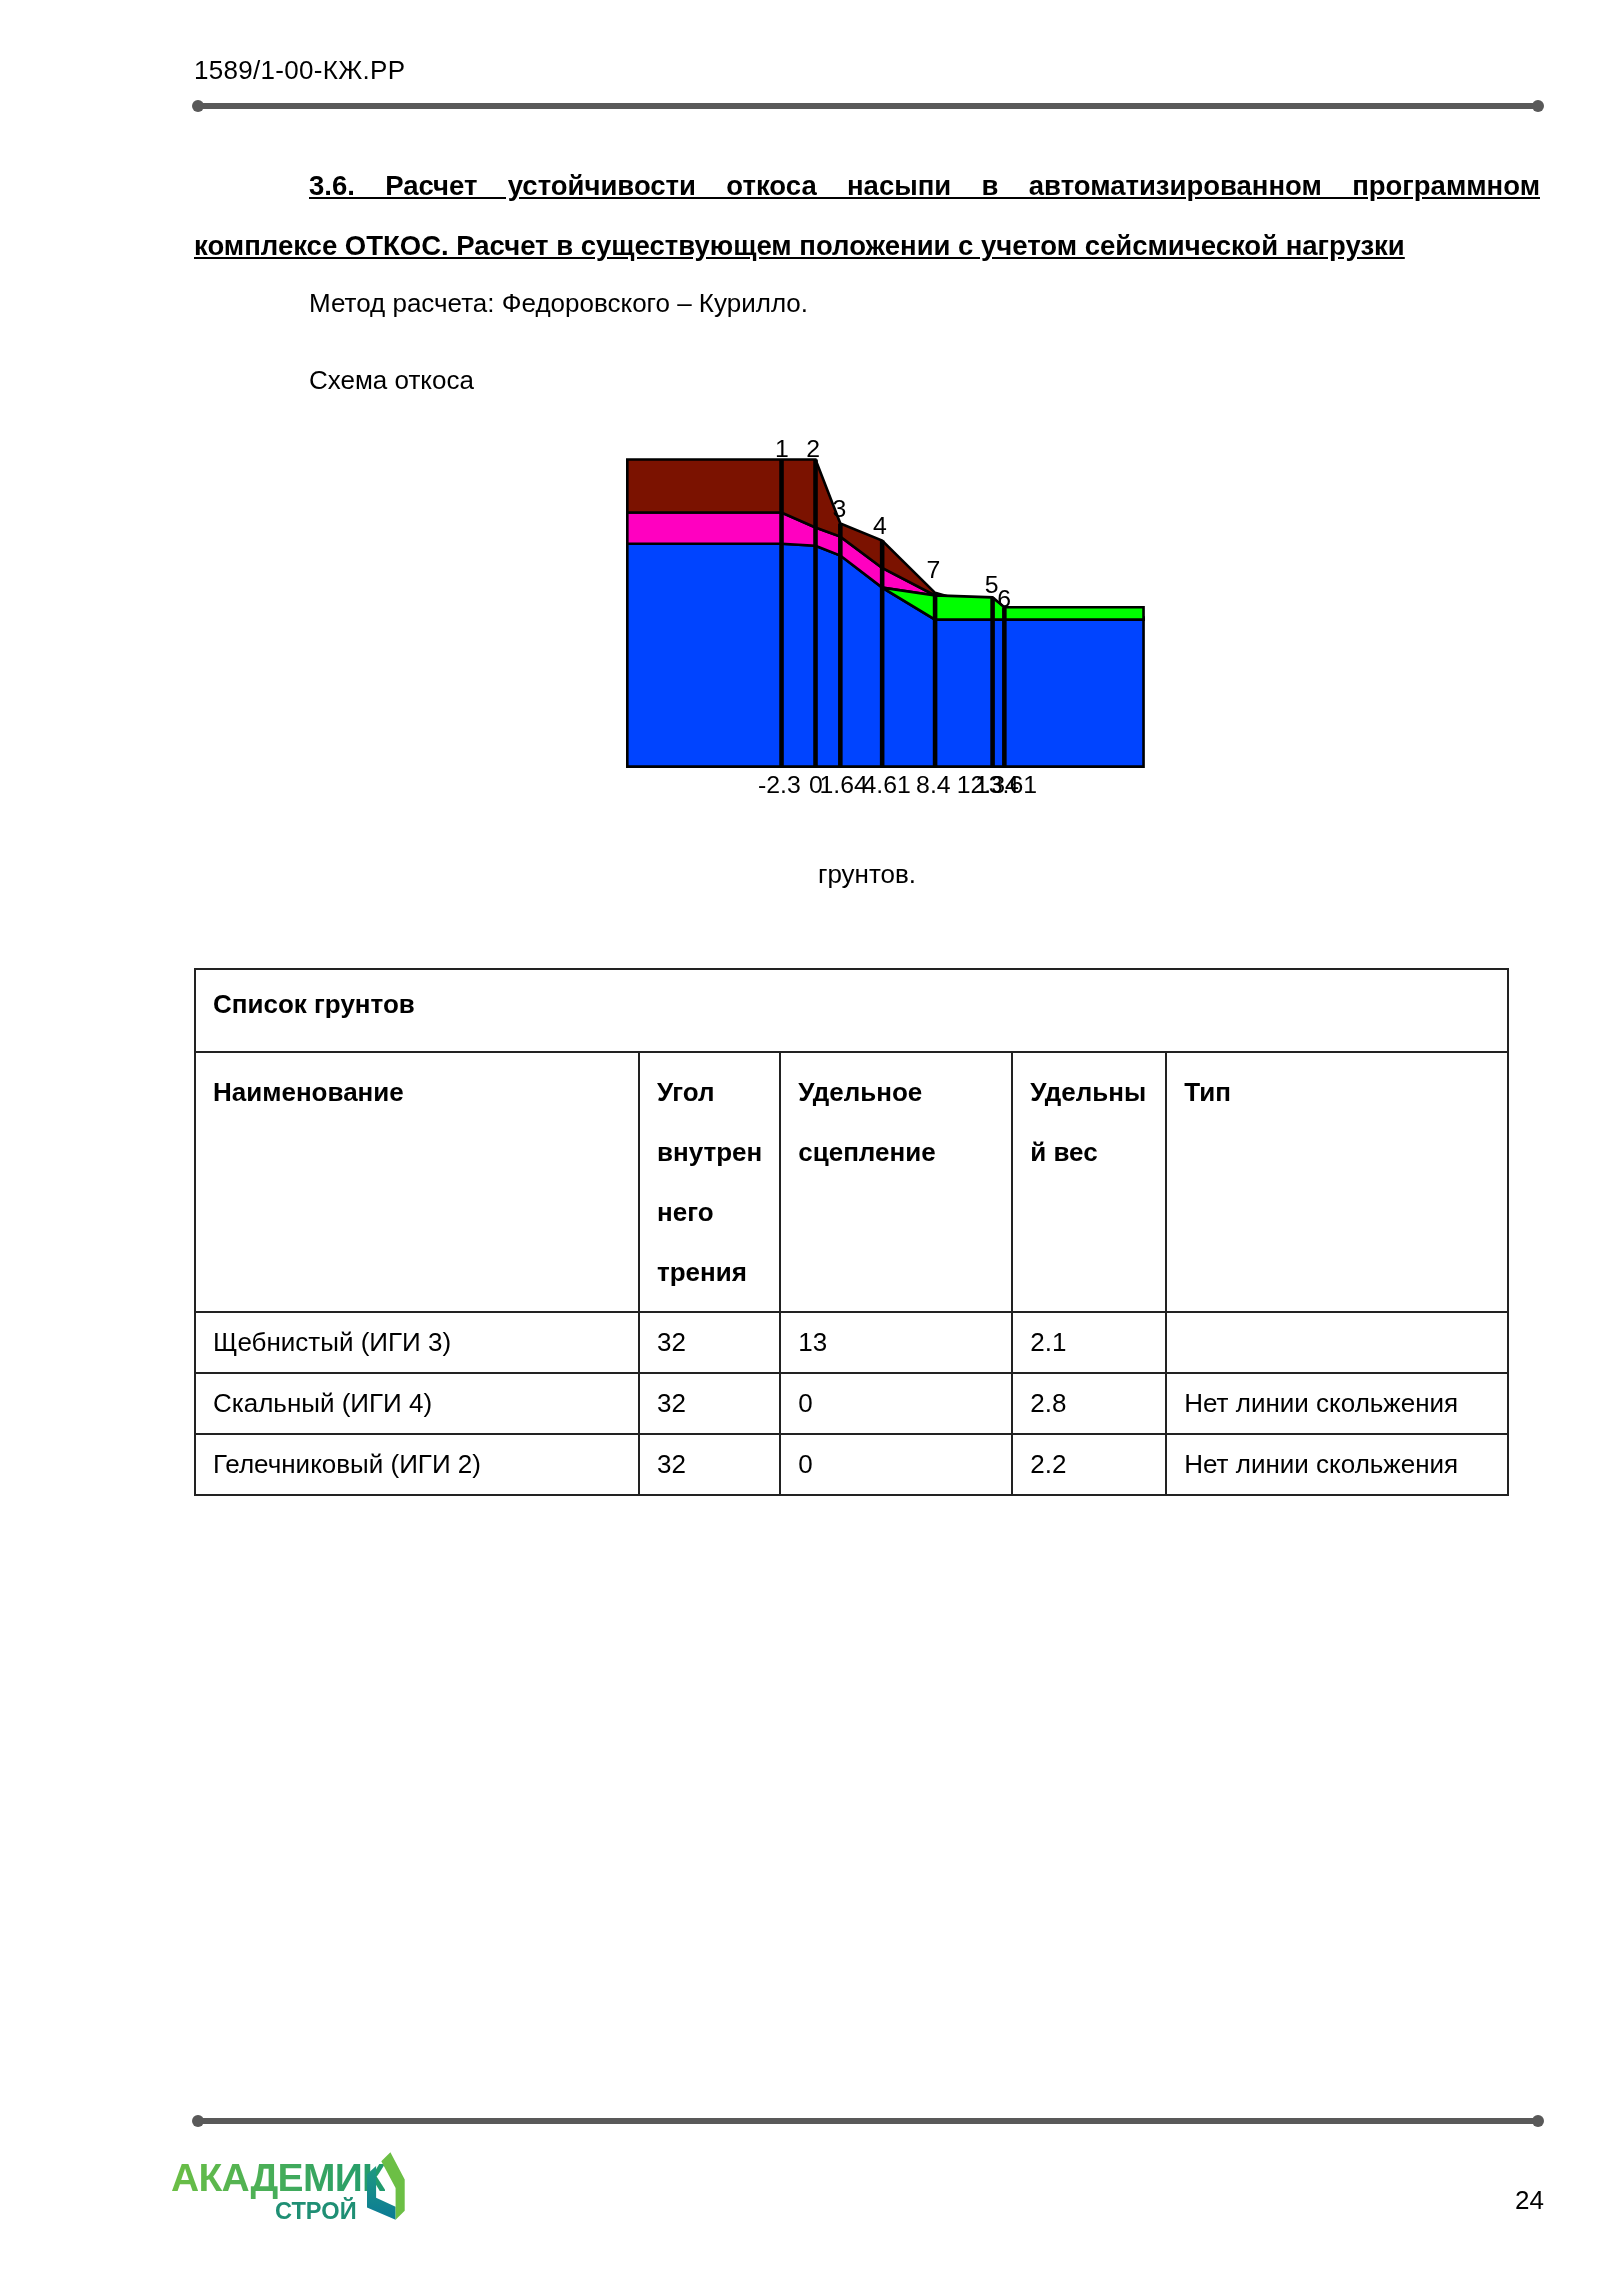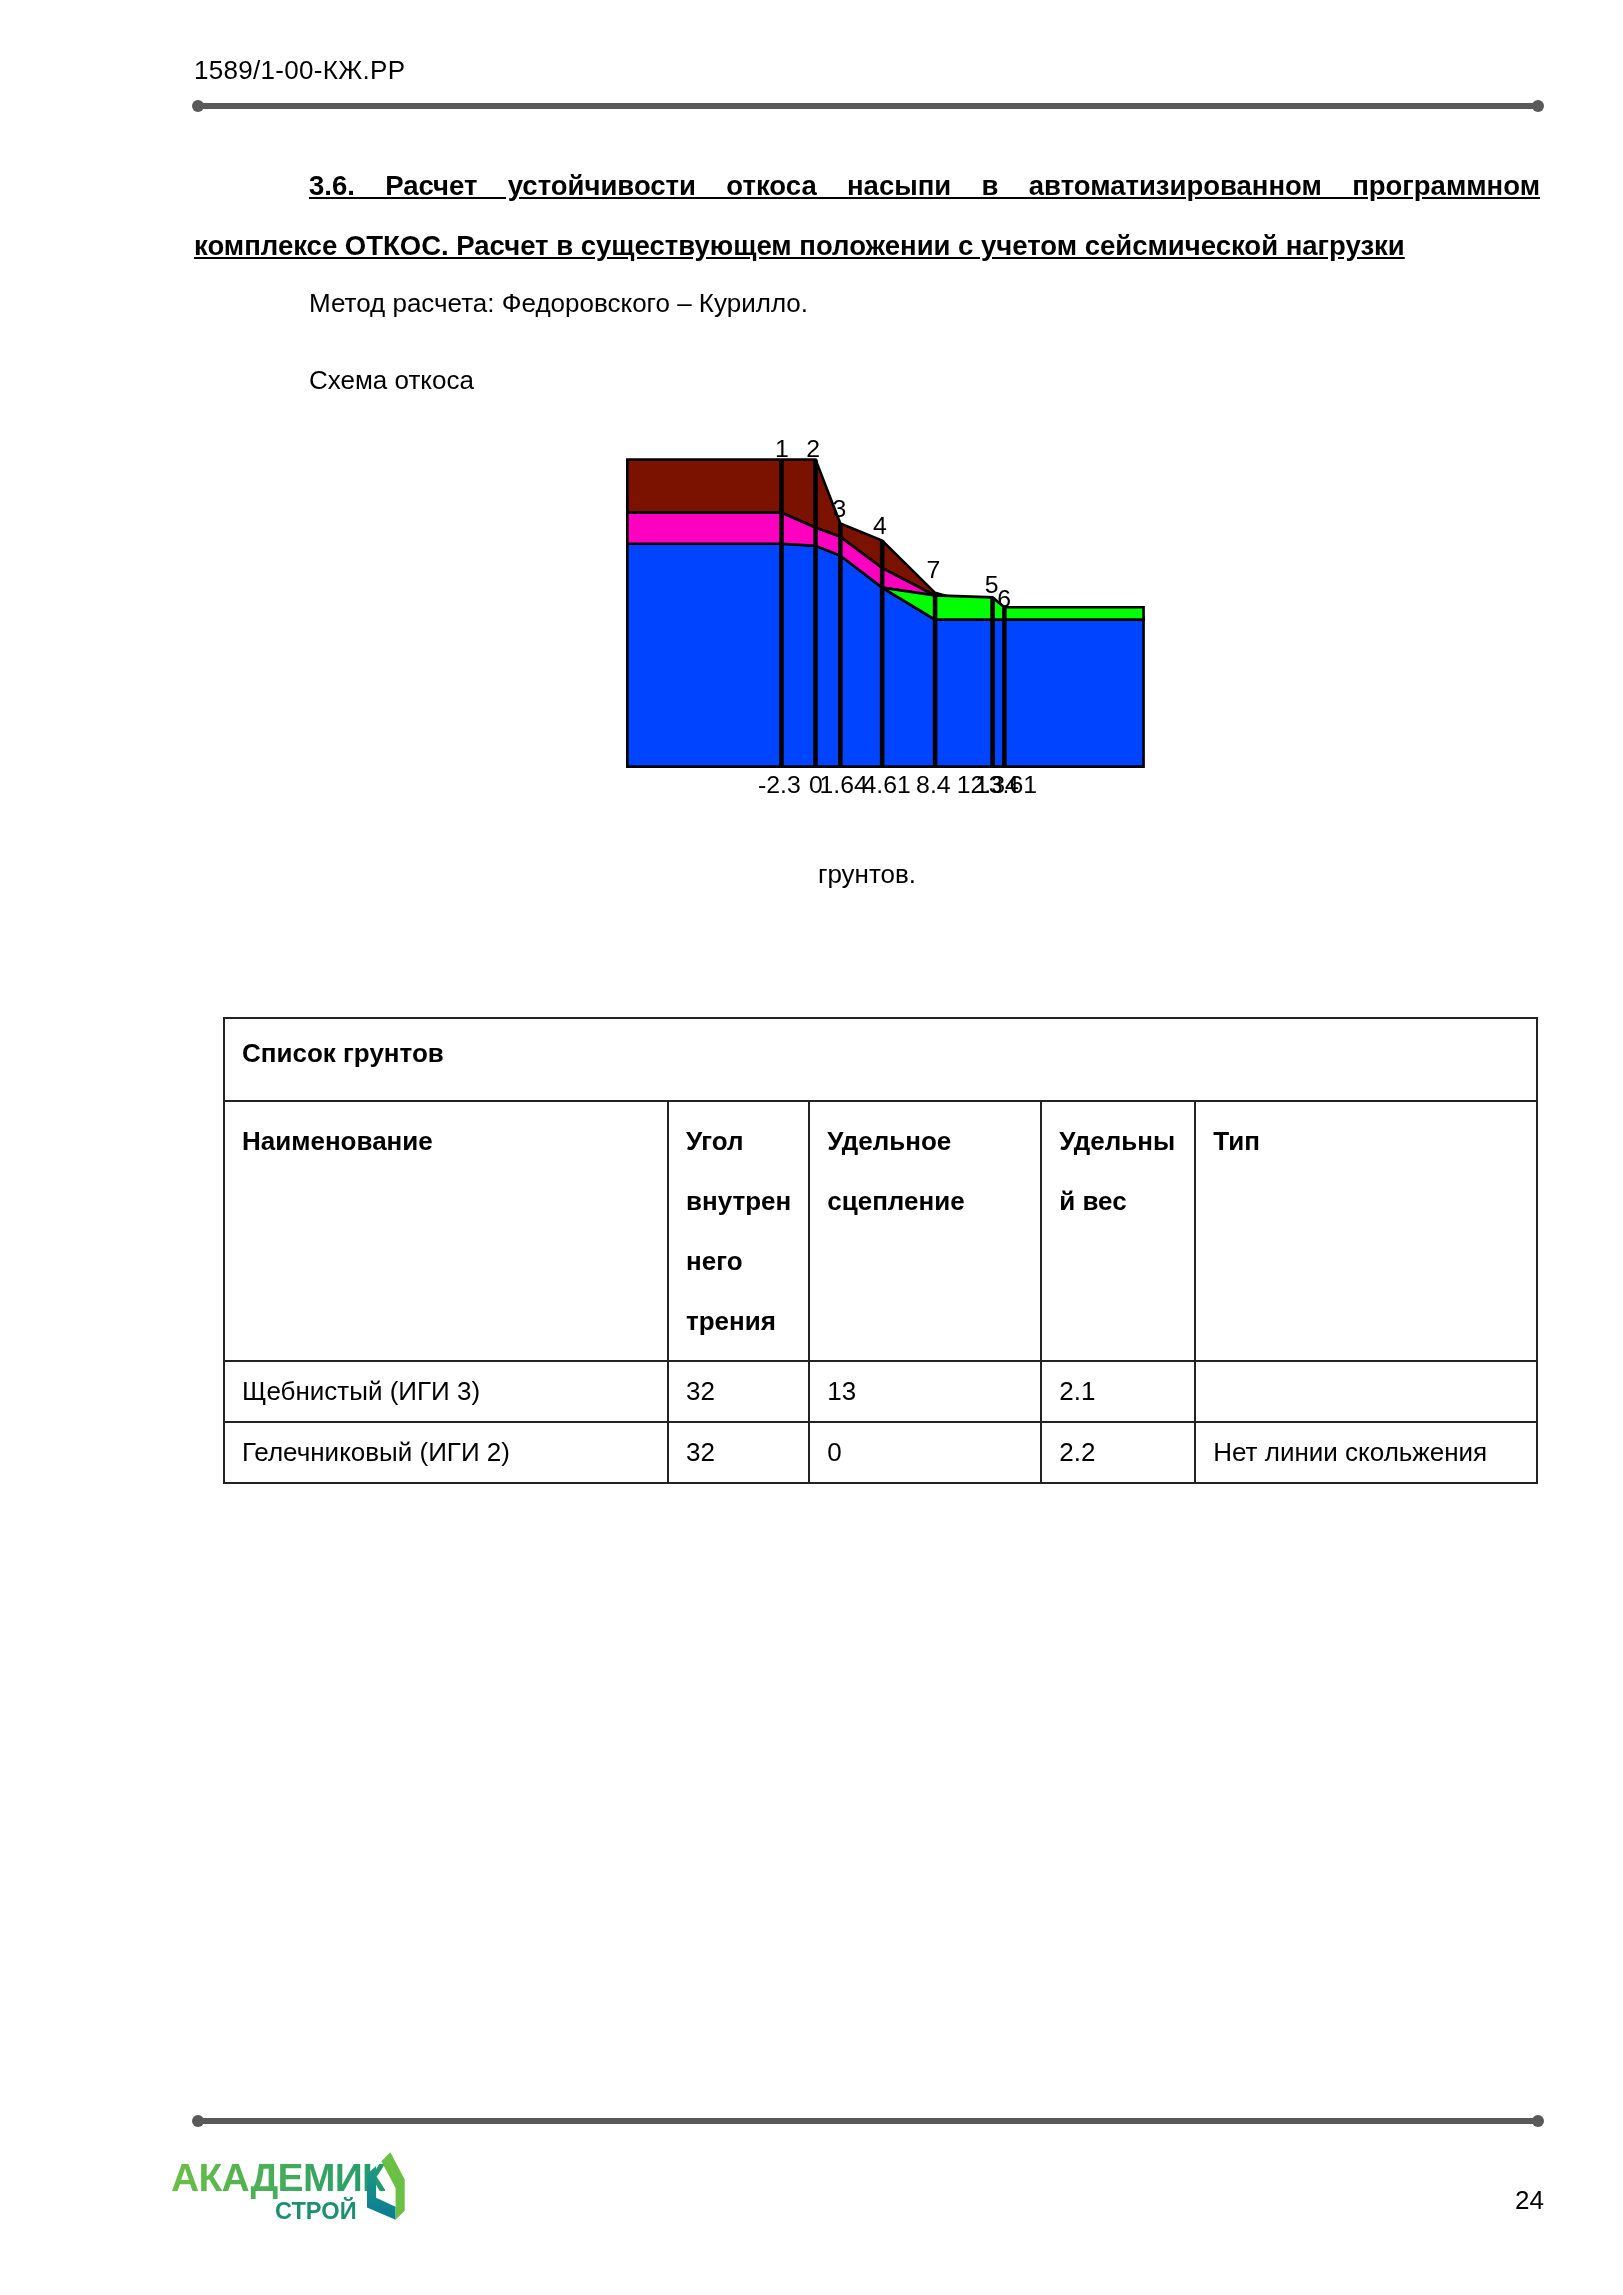--- a/index.html
+++ b/index.html
@@ -16,7 +16,7 @@
   .para { left: 309px; font-size: 26px; }
   .caption { left: 194px; width: 1346px; text-align: center; font-size: 26px; line-height: 60px; }
   .caption .l1 { display: block; padding-left: 118px; text-align: left; }
-  table.soils { position: absolute; left: 194px; top: 1017px; width: 1315px; border-collapse: collapse; font-size: 26px; margin-left: 29px; }
+  table.soils { position: absolute; left: 194px; top: 968px; width: 1315px; border-collapse: collapse; font-size: 26px; }
   table.soils td { border: 2px solid #222; vertical-align: top; padding: 9.2px 17px 9.2px 17px; line-height: 60px; }
   table.soils td.hdr { font-weight: bold; }
   table.soils td.title { height: 68px; padding-top: 3.9px; }

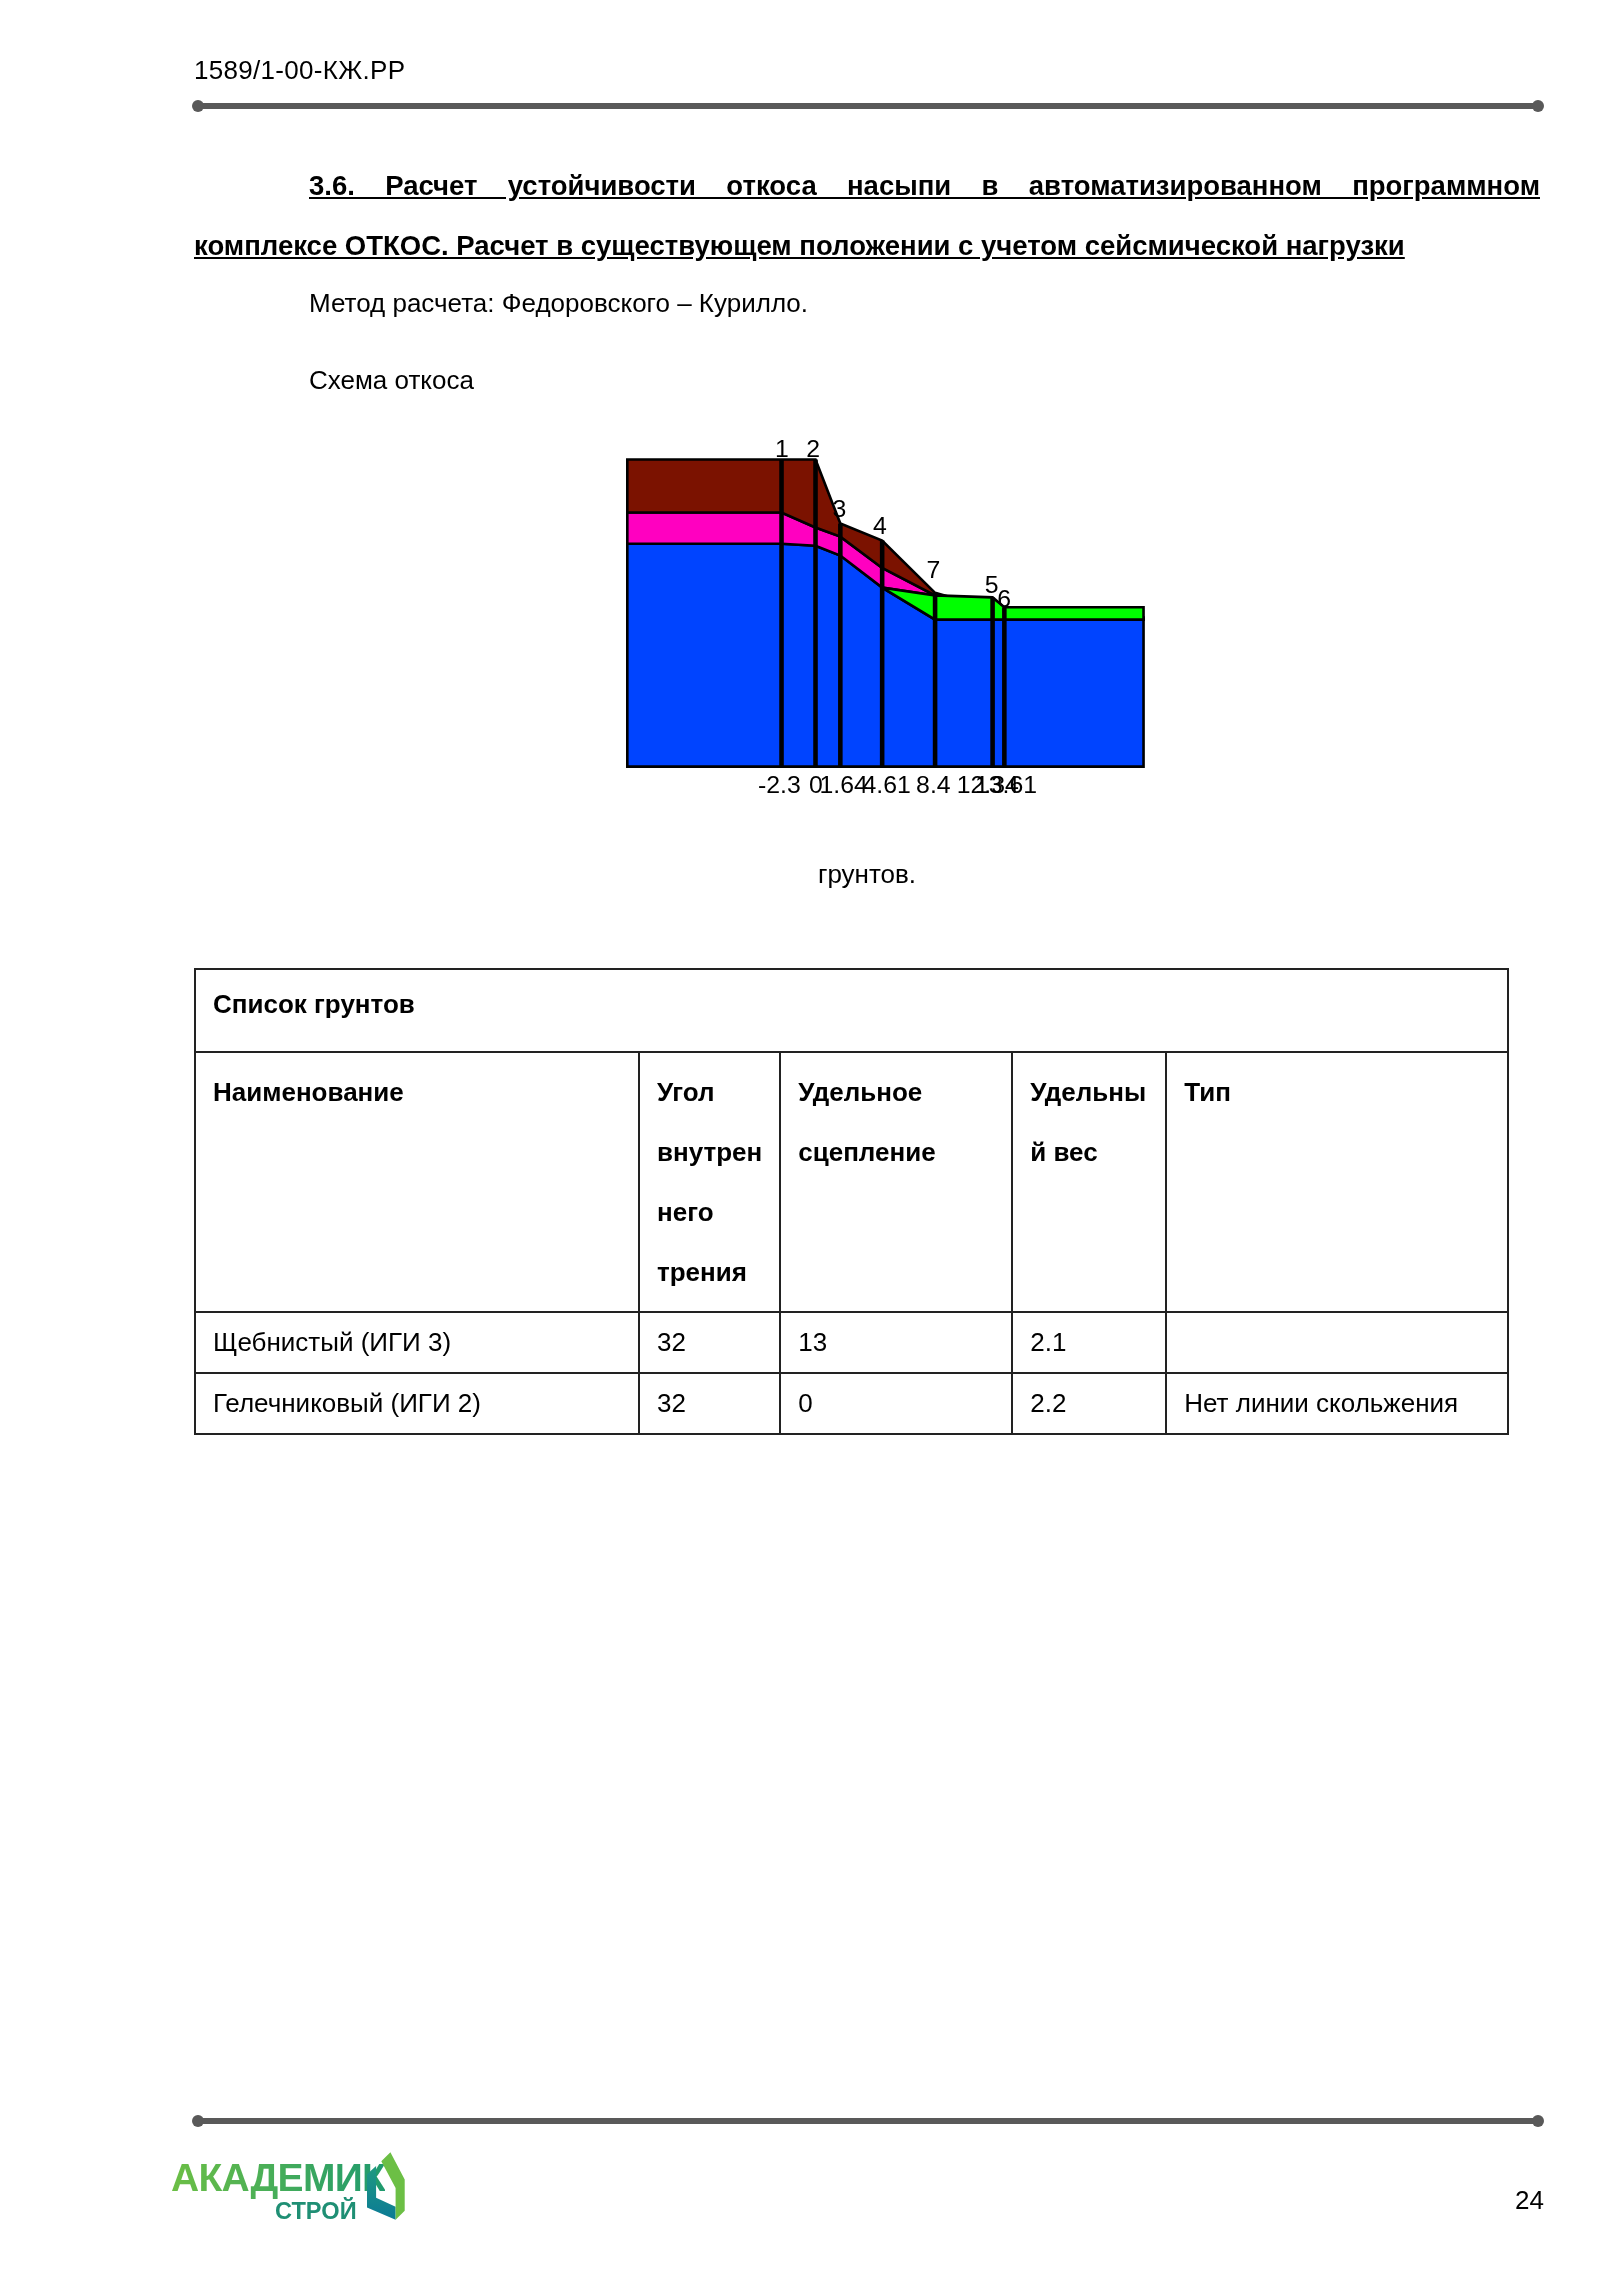--- a/index.html
+++ b/index.html
@@ -127,6 +127,13 @@
     <td></td>
   </tr>
   <tr class="data">
+    <td>Скальный (ИГИ 4)</td>
+    <td>32</td>
+    <td>0</td>
+    <td>2.8</td>
+    <td>Нет линии скольжения</td>
+  </tr>
+  <tr class="data">
     <td>Гелечниковый (ИГИ 2)</td>
     <td>32</td>
     <td>0</td>

